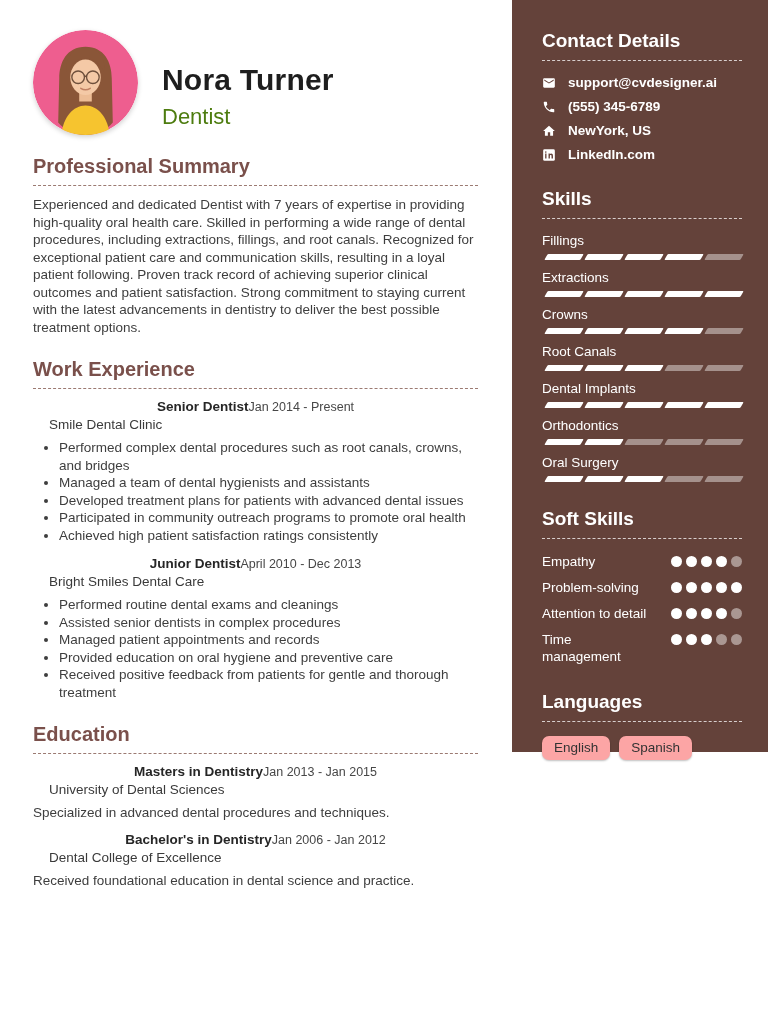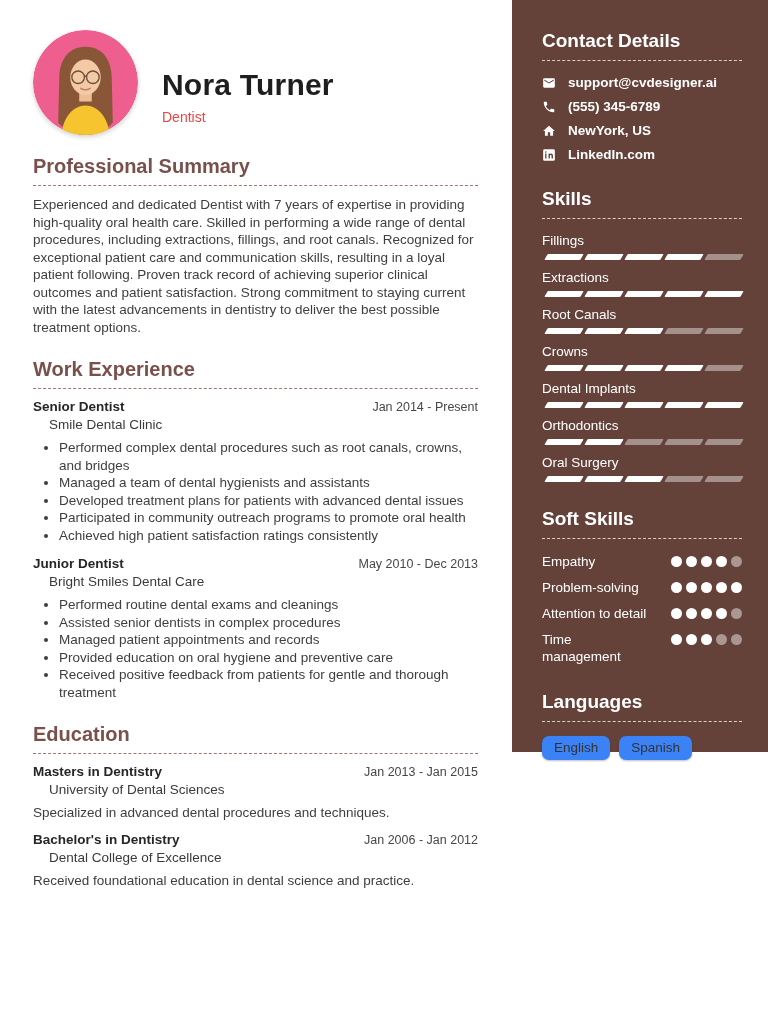--- a/index.html
+++ b/index.html
@@ -28,7 +28,7 @@
     letter-spacing: 0.2px;
     margin-top: 27px;
   }
-  .job-title { font-size: 14px; color: #ef4444; margin-top: 7px; }
+  .job-title { font-size: 22px; color: #4d7c0f; margin-top: 7px; }
 
   .section { margin-bottom: 22px; }
   h2.sec-h {

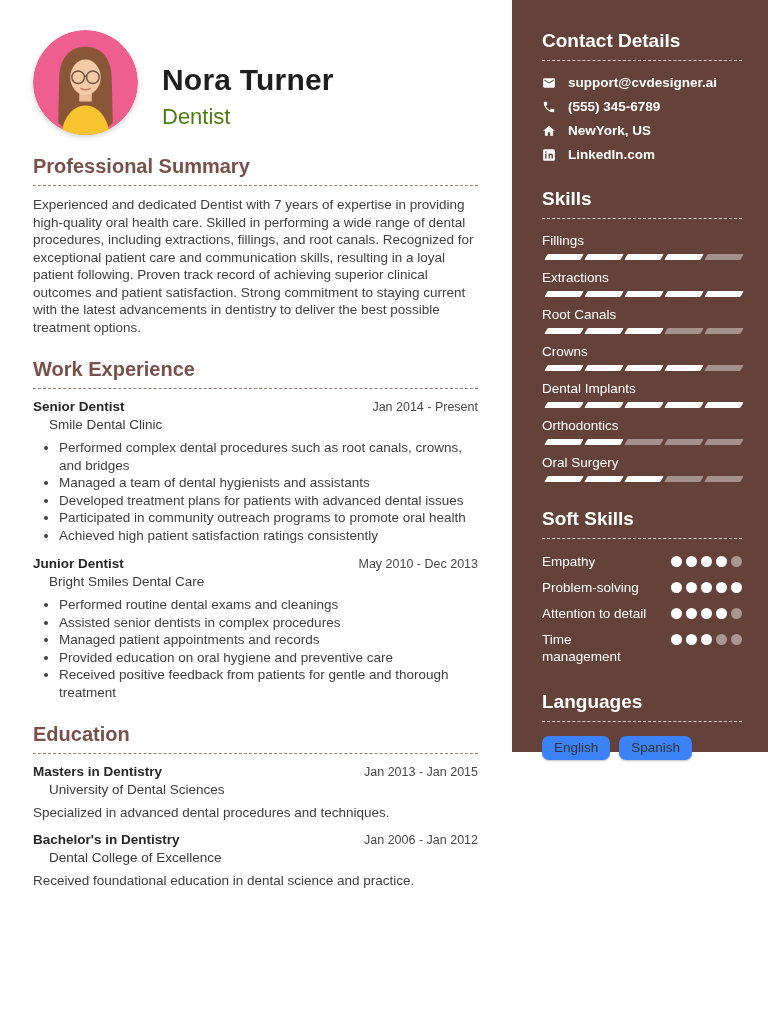--- a/index.html
+++ b/index.html
@@ -245,22 +245,22 @@
             </div>
           </div>
           <div class="skill-row">
+            <span class="skill-label">Crowns</span>
+            <div class="skill-bar">
+              <span class="seg filled"></span>
+              <span class="seg filled"></span>
+              <span class="seg filled"></span>
+              <span class="seg filled"></span>
+              <span class="seg"></span>
+            </div>
+          </div>
+          <div class="skill-row">
             <span class="skill-label">Root Canals</span>
             <div class="skill-bar">
               <span class="seg filled"></span>
               <span class="seg filled"></span>
               <span class="seg filled"></span>
               <span class="seg"></span>
-              <span class="seg"></span>
-            </div>
-          </div>
-          <div class="skill-row">
-            <span class="skill-label">Crowns</span>
-            <div class="skill-bar">
-              <span class="seg filled"></span>
-              <span class="seg filled"></span>
-              <span class="seg filled"></span>
-              <span class="seg filled"></span>
               <span class="seg"></span>
             </div>
           </div>

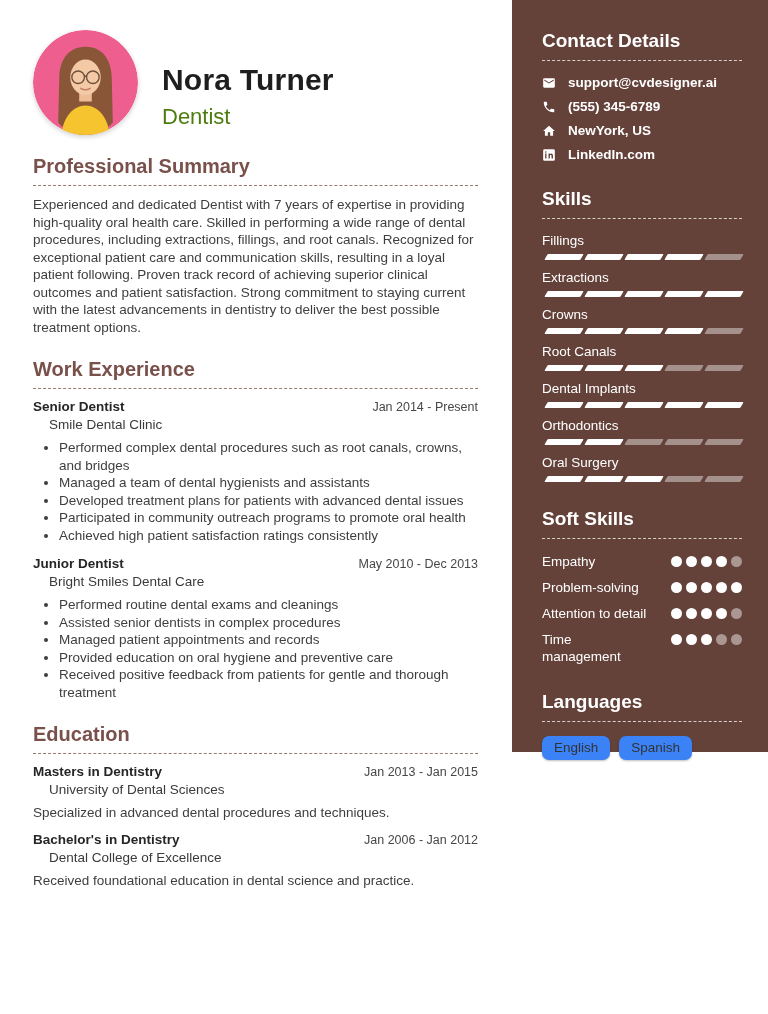--- a/index.html
+++ b/index.html
@@ -39,7 +39,7 @@
   p.summary { font-size: 13.5px; line-height: 17.5px; color: #3e3e3e; }
 
   .job, .edu { margin-bottom: 12px; }
-  .row-head { display: flex; justify-content: space-between; align-items: baseline; }
+  .row-head { display: flex; justify-content: center; align-items: baseline; }
   .row-title { font-size: 13.5px; font-weight: bold; color: #262626; }
   .row-dates { font-size: 12.5px; color: #474747; }
   .row-sub { font-size: 13.5px; color: #3a3a3a; margin-top: 3px; margin-left: 16px; }

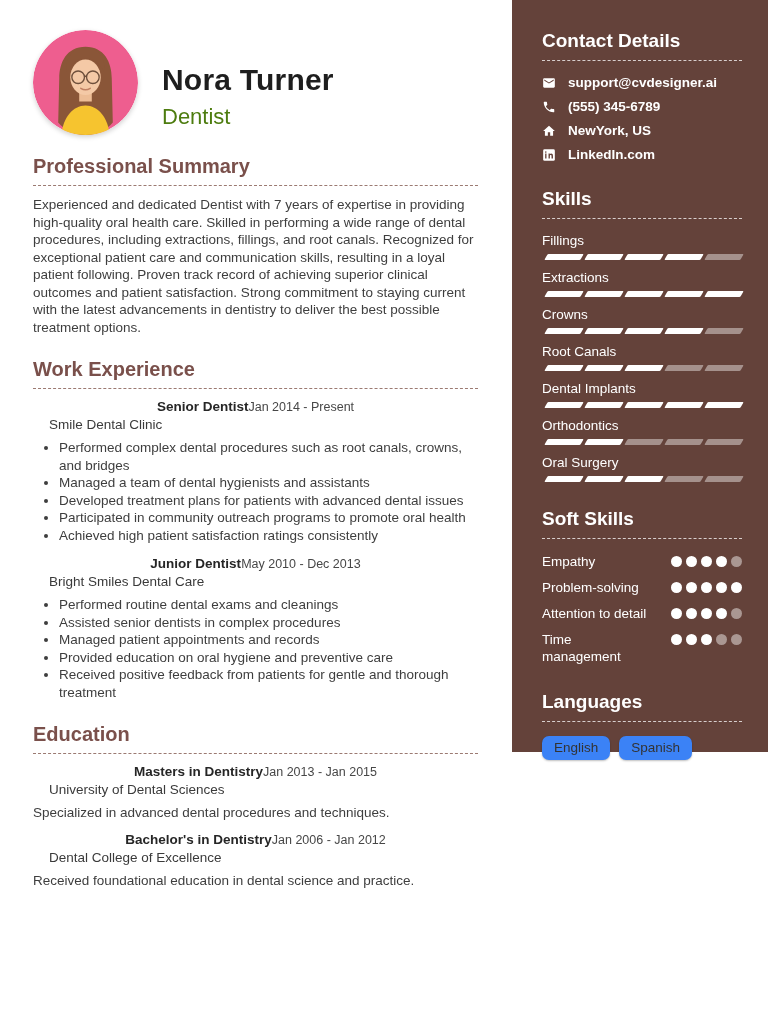--- a/index.html
+++ b/index.html
@@ -142,7 +142,7 @@
           <article class="job">
             <div class="row-head">
               <span class="row-title">Junior Dentist</span>
-              <span class="row-dates">May 2010 - Dec 2013</span>
+              <span class="row-dates">April 2010 - Dec 2013</span>
             </div>
             <div class="row-sub">Bright Smiles Dental Care</div>
             <ul class="bullets">

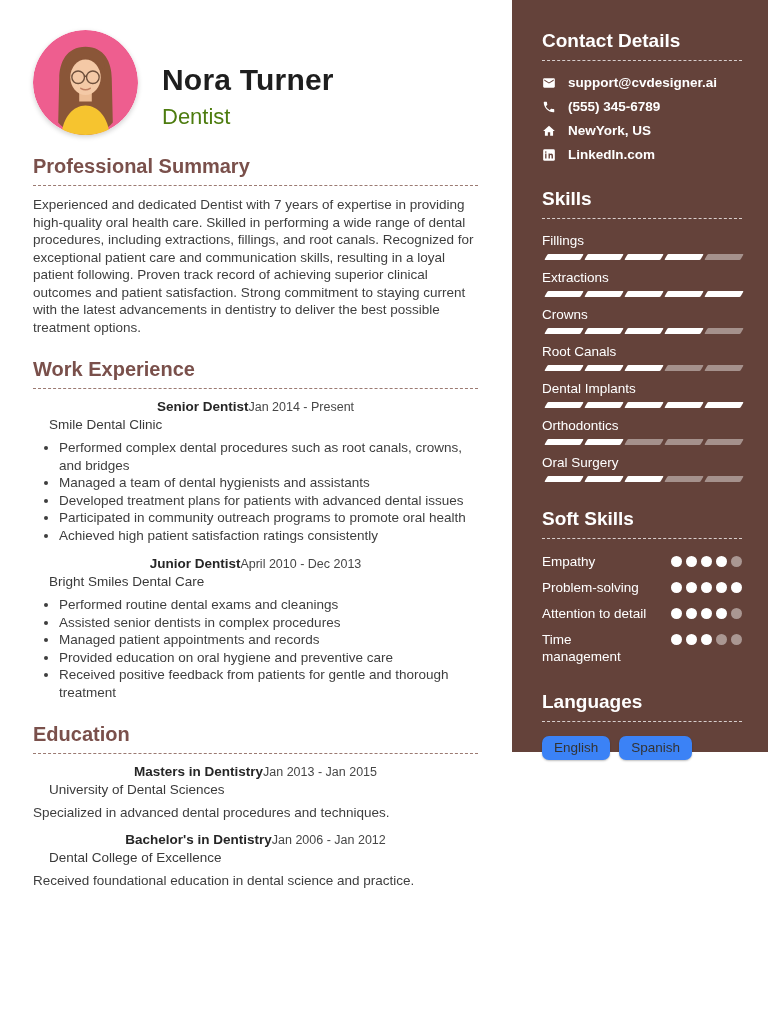--- a/index.html
+++ b/index.html
@@ -83,7 +83,7 @@
 
   .lang-list { display: flex; gap: 9px; flex-wrap: wrap; }
   .lang-pill {
-    background: #3b82f6; color: #333333;
+    background: #fca5a5; color: #333333;
     font-size: 13.5px; padding: 4px 12px 5px;
     border-radius: 7px;
     box-shadow: 0 1px 2px rgba(0,0,0,0.25);

